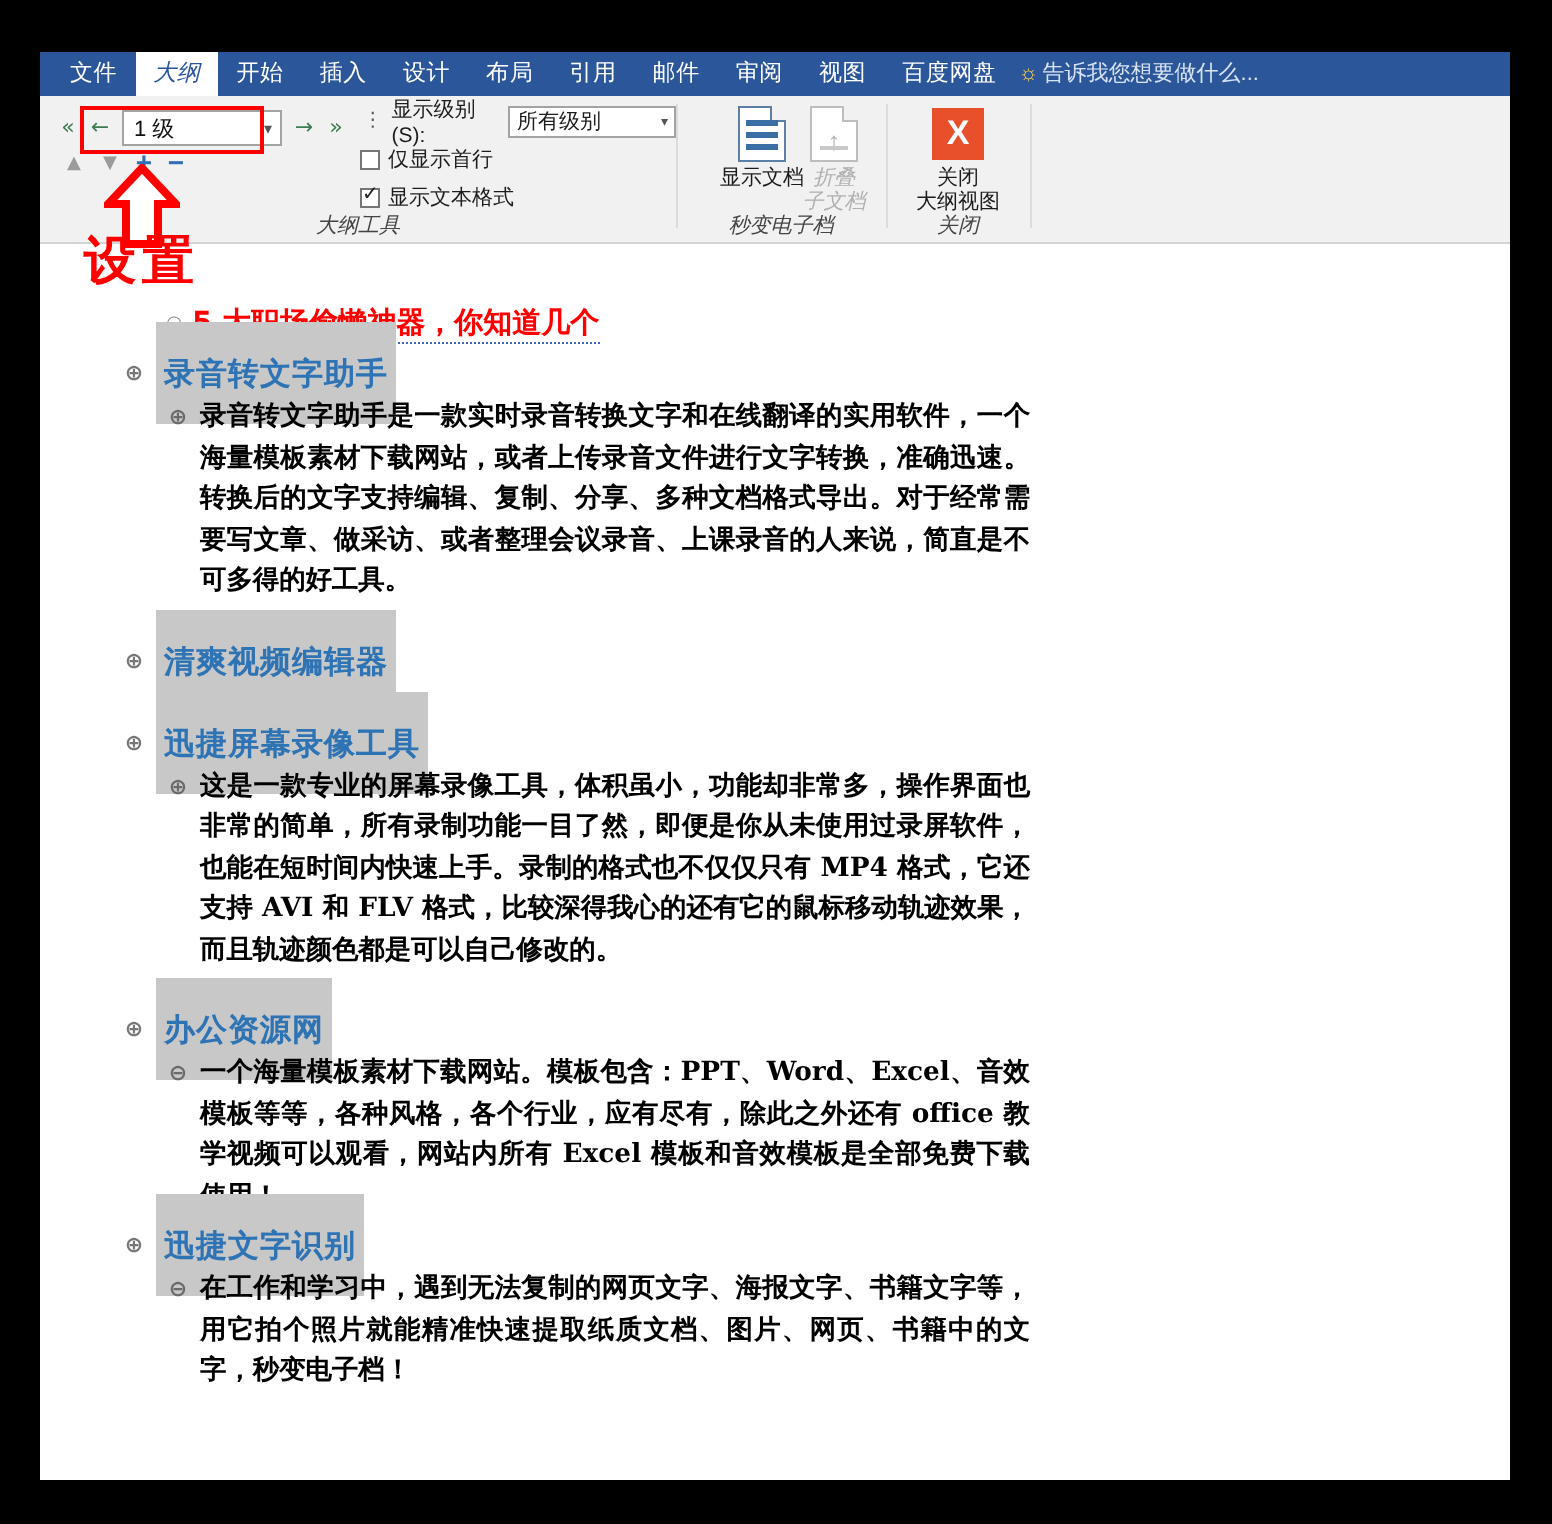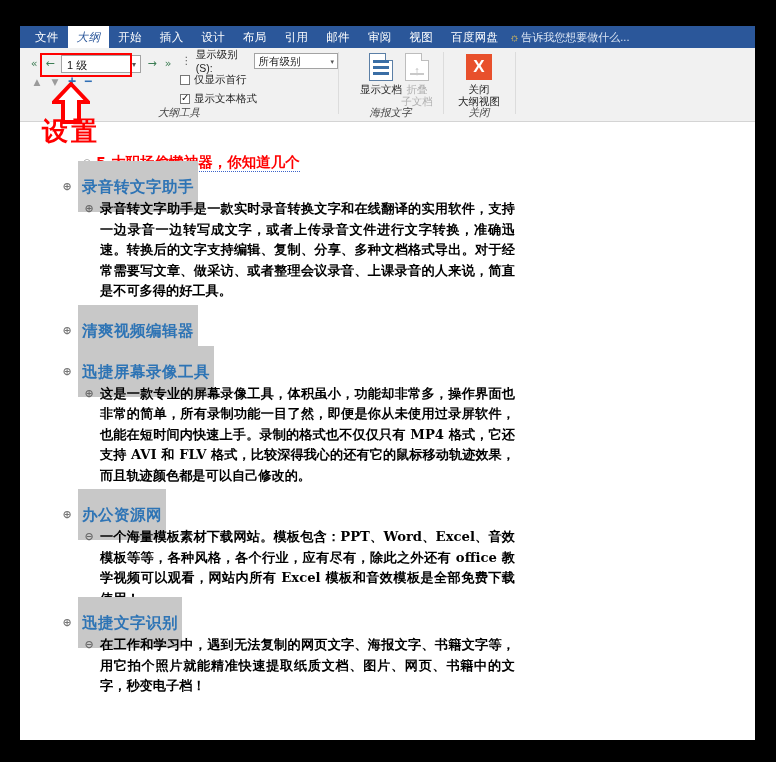--- a/index.html
+++ b/index.html
@@ -238,7 +238,7 @@
     color: #1c1c1c;
     line-height: 12px;
   }
-  .bigbtn.disabled .cap { color: #b0b0b0; }
+  .bigbtn.disabled .cap { color: #b0b0b0; font-style: italic; }
 
   .doc-icon {
     width: 24px; height: 28px;

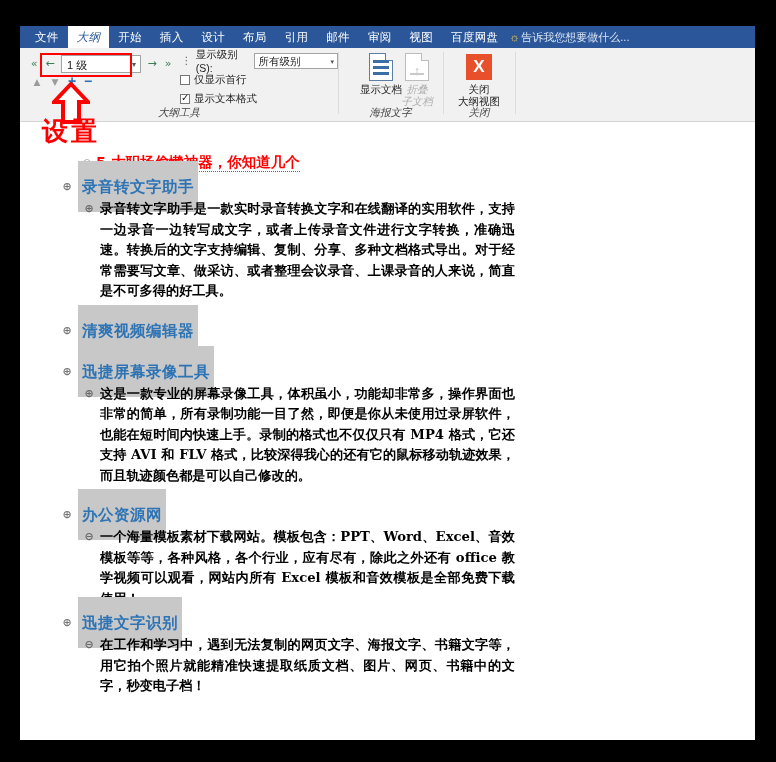--- a/index.html
+++ b/index.html
@@ -481,7 +481,7 @@
           <div class="cap">折叠</div>
           <div class="cap">子文档</div>
         </div>
-        <div class="grp-label">海报文字</div>
+        <div class="grp-label">秒变电子档</div>
       </div>
 
       <div class="grp-sep" style="left:423px;"></div>

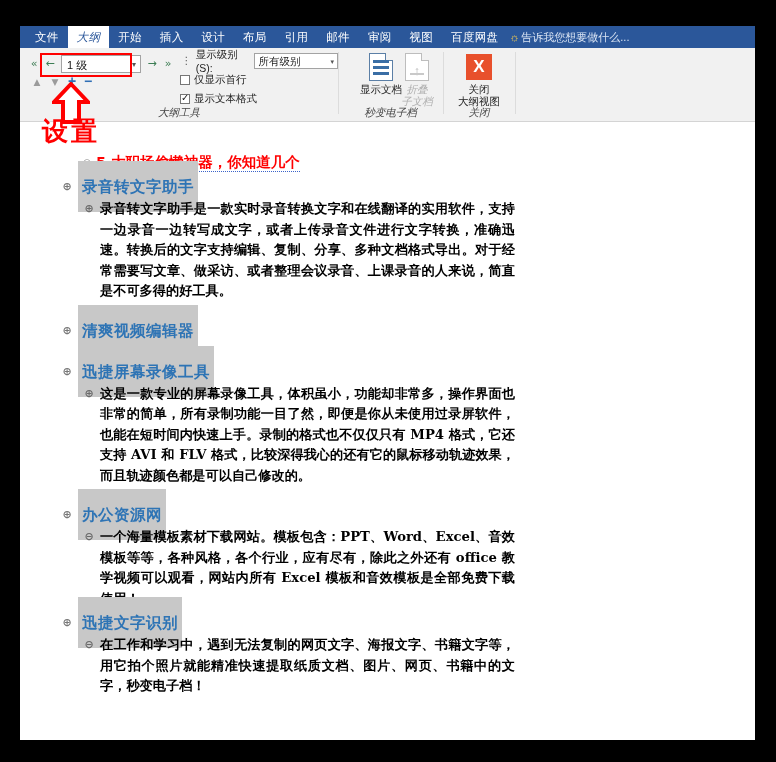--- a/index.html
+++ b/index.html
@@ -515,7 +515,7 @@
       </div>
       <div class="para body">
         <span class="mk">⊕</span>
-        <span>录音转文字助手是一款实时录音转换文字和在线翻译的实用软件，支持一边录音一边转写成文字，或者上传录音文件进行文字转换，准确迅速。转换后的文字支持编辑、复制、分享、多种文档格式导出。对于经常需要写文章、做采访、或者整理会议录音、上课录音的人来说，简直是不可多得的好工具。</span>
+        <span>录音转文字助手是一款实时录音转换文字和在线翻译的实用软件，一个海量模板素材下载网站，或者上传录音文件进行文字转换，准确迅速。转换后的文字支持编辑、复制、分享、多种文档格式导出。对于经常需要写文章、做采访、或者整理会议录音、上课录音的人来说，简直是不可多得的好工具。</span>
       </div>
       <div class="para spacer">
         <span class="mk">○</span>

